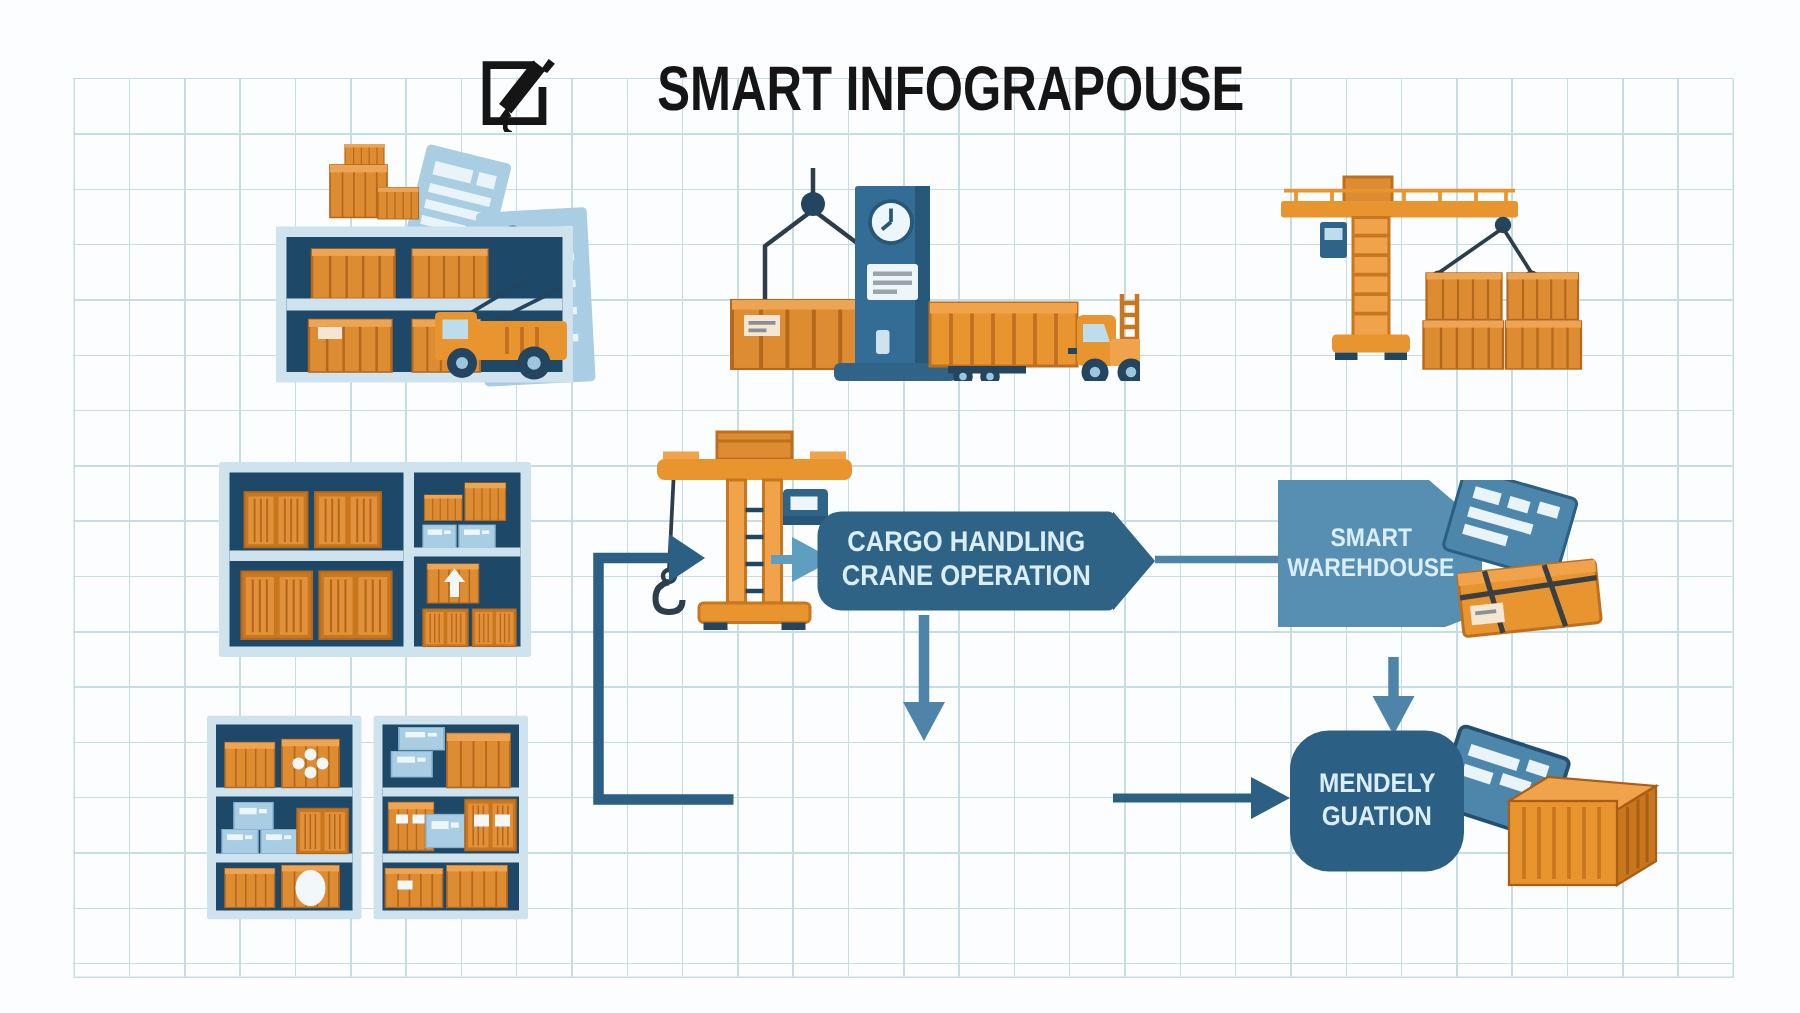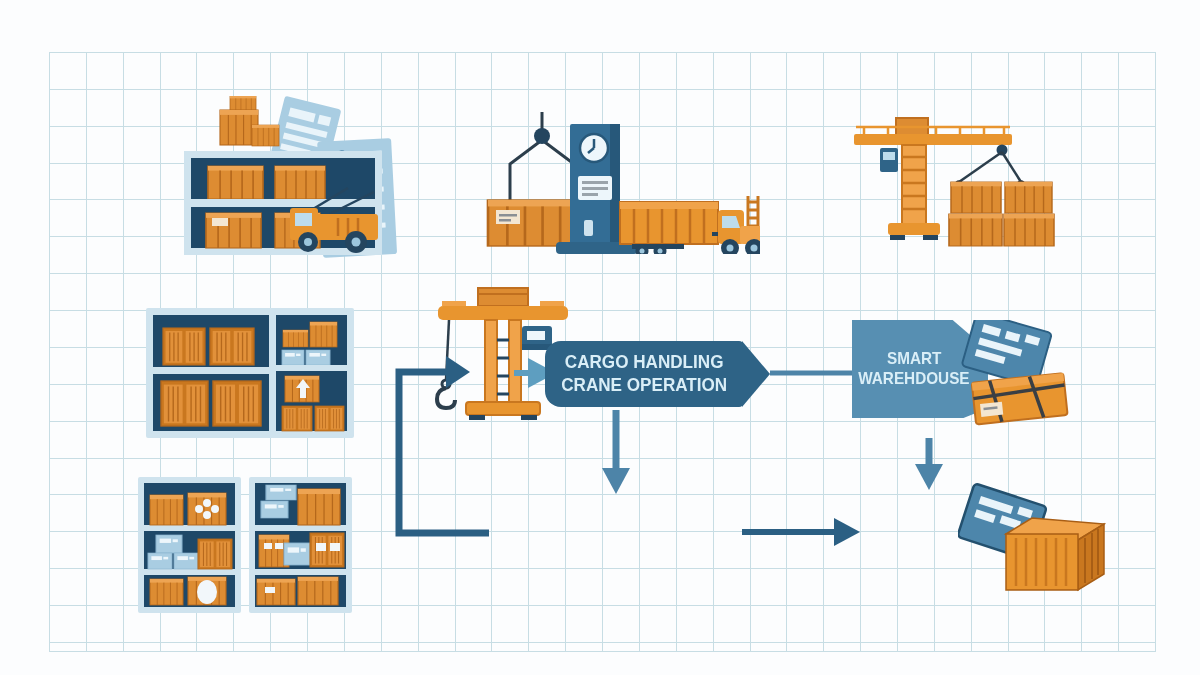--- a/index.html
+++ b/index.html
@@ -87,6 +87,16 @@
     </defs>
   </svg>
 
+  <div class="title-wrap">
+    <svg width="56" height="58" viewBox="0 0 54 56">
+      <path d="M40,13 H9 V49 H45 V27" fill="none" stroke="#151515" stroke-width="5"></path>
+      <path d="M21,41 L43,13" stroke="#151515" stroke-width="10"></path>
+      <path d="M44,16 L49,9 L53,12 L48,18 Z" fill="#151515"></path>
+      <path d="M22,40 L15,50 L25,46 Z" fill="#151515"></path>
+      <path d="M22,49 q-3,6 3,8" stroke="#151515" stroke-width="3" fill="none"></path>
+    </svg>
+    <div class="title-text">SMART INFOGRAPOUSE</div>
+  </div>
 
   <svg class="ill" style="left:178px;top:96px" width="228" height="162" viewBox="0 0 228 162">
     <g transform="rotate(14 128 40)">

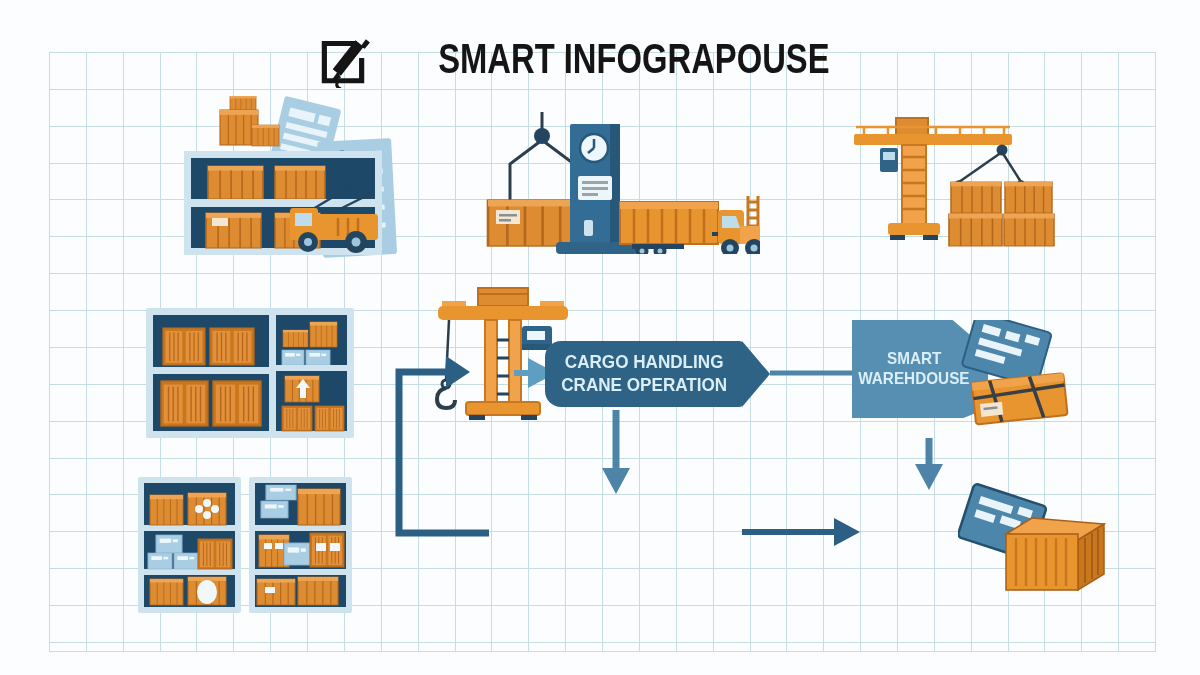--- a/index.html
+++ b/index.html
@@ -407,6 +407,10 @@
     <span class="node-line">CARGO HANDLING</span>
     <span class="node-line">CRANE OPERATION</span>
   </div>
+  <div class="node node-mendely">
+    <span class="node-line">MENDELY</span>
+    <span class="node-line">GUATION</span>
+  </div>
 
   <svg class="ill" style="left:948px;top:320px" width="132" height="110" viewBox="0 0 132 110">
     <g transform="rotate(16 60 36)">

